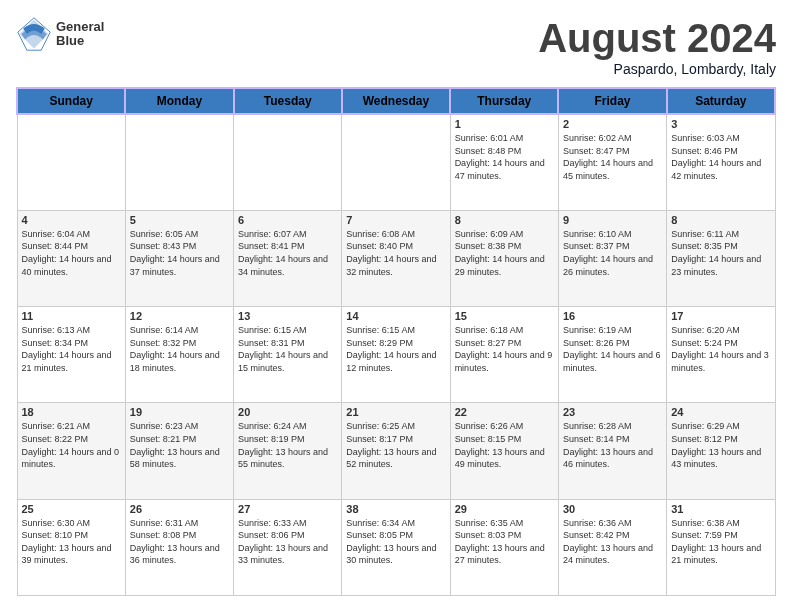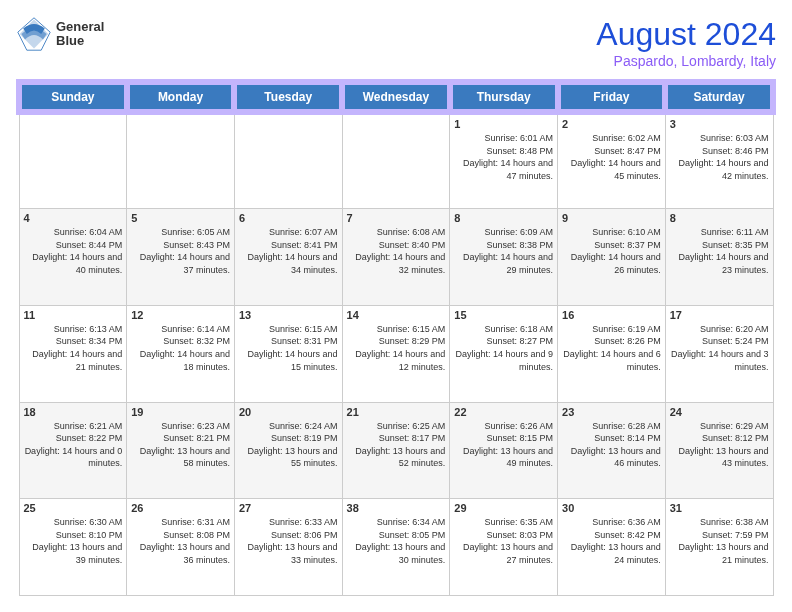--- a/index.html
+++ b/index.html
@@ -44,9 +44,9 @@
       text-align: right;
     }
     .month-title {
-      font-size: 32px;
-      font-weight: normal;
-      color: #1d4ed8;
+      font-size: 40px;
+      font-weight: bold;
+      color: #404040;
     }
     .location {
       font-size: 14px;

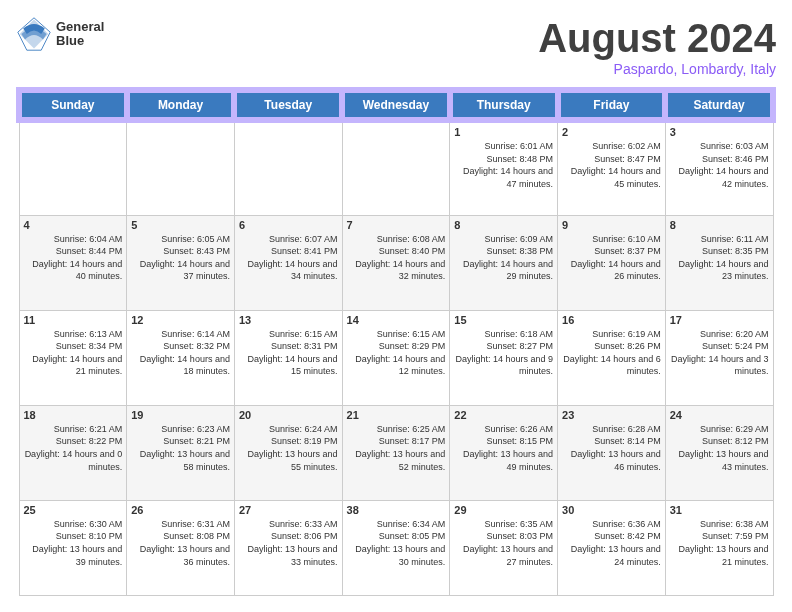--- a/index.html
+++ b/index.html
@@ -50,7 +50,7 @@
     }
     .location {
       font-size: 14px;
-      color: #8b5cf6;
+      color: #0f172a;
     }
     .calendar {
       flex: 1;

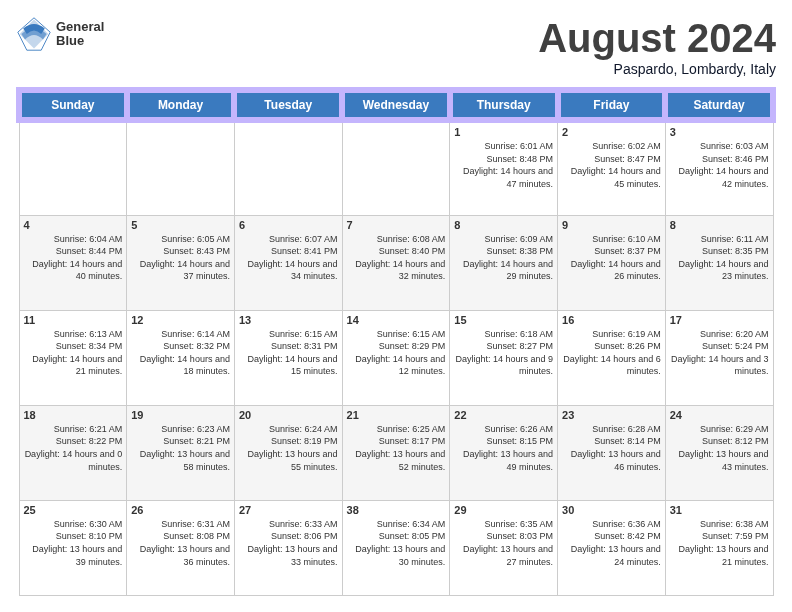--- a/index.html
+++ b/index.html
@@ -61,11 +61,11 @@
     }
     .calendar th {
       background-color: #3a7abf;
-      color: #ffffff;
+      color: #000000;
       text-align: center;
       padding: 5px 2px;
       font-size: 12px;
-      border: 6px solid #c4b5fd;
+      border: 2px solid #c4b5fd;
     }
     .calendar td {
       border: 1px solid #ccc;

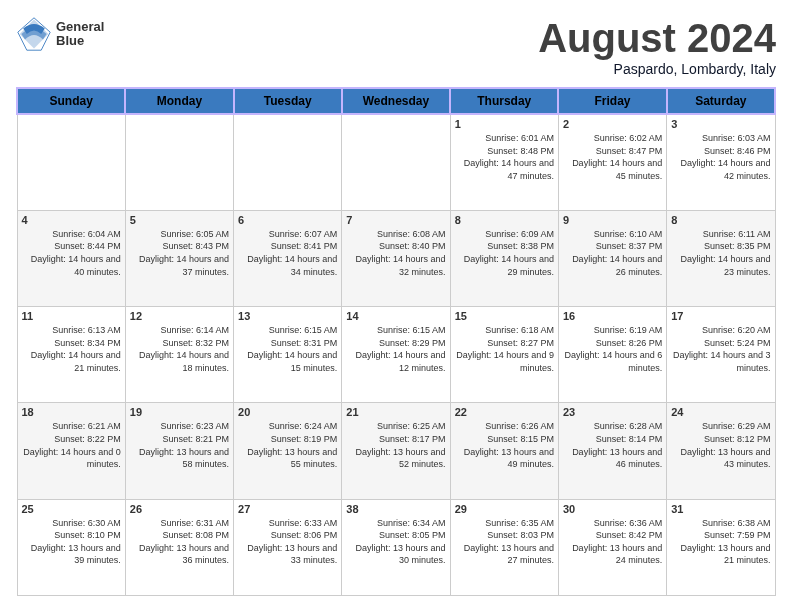--- a/index.html
+++ b/index.html
@@ -91,7 +91,6 @@
       font-size: 9px;
       line-height: 1.4;
       color: #333;
-      text-align: right;
     }
     .empty {
       background-color: #fff !important;

